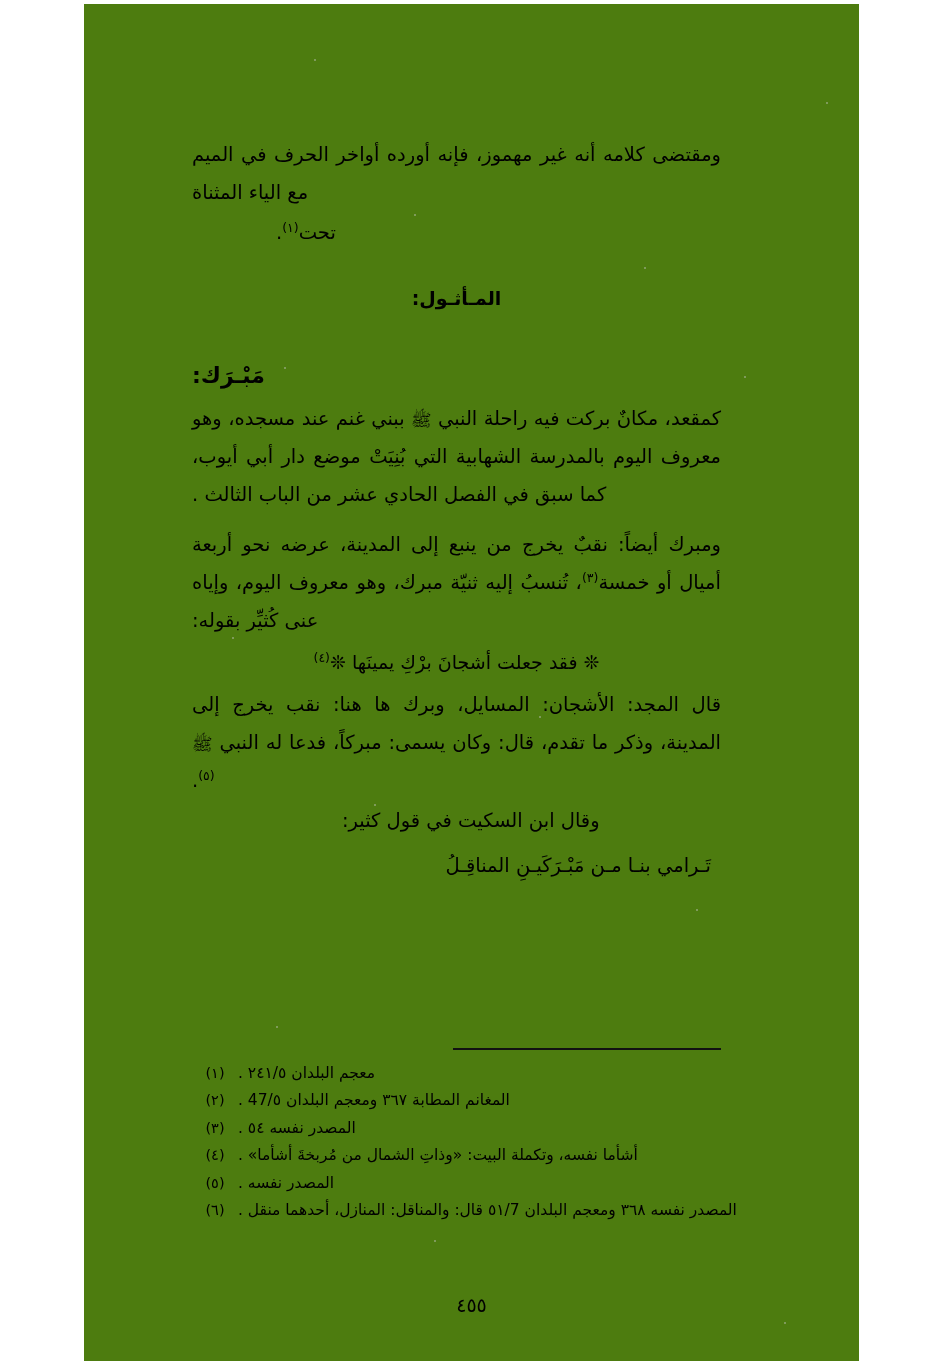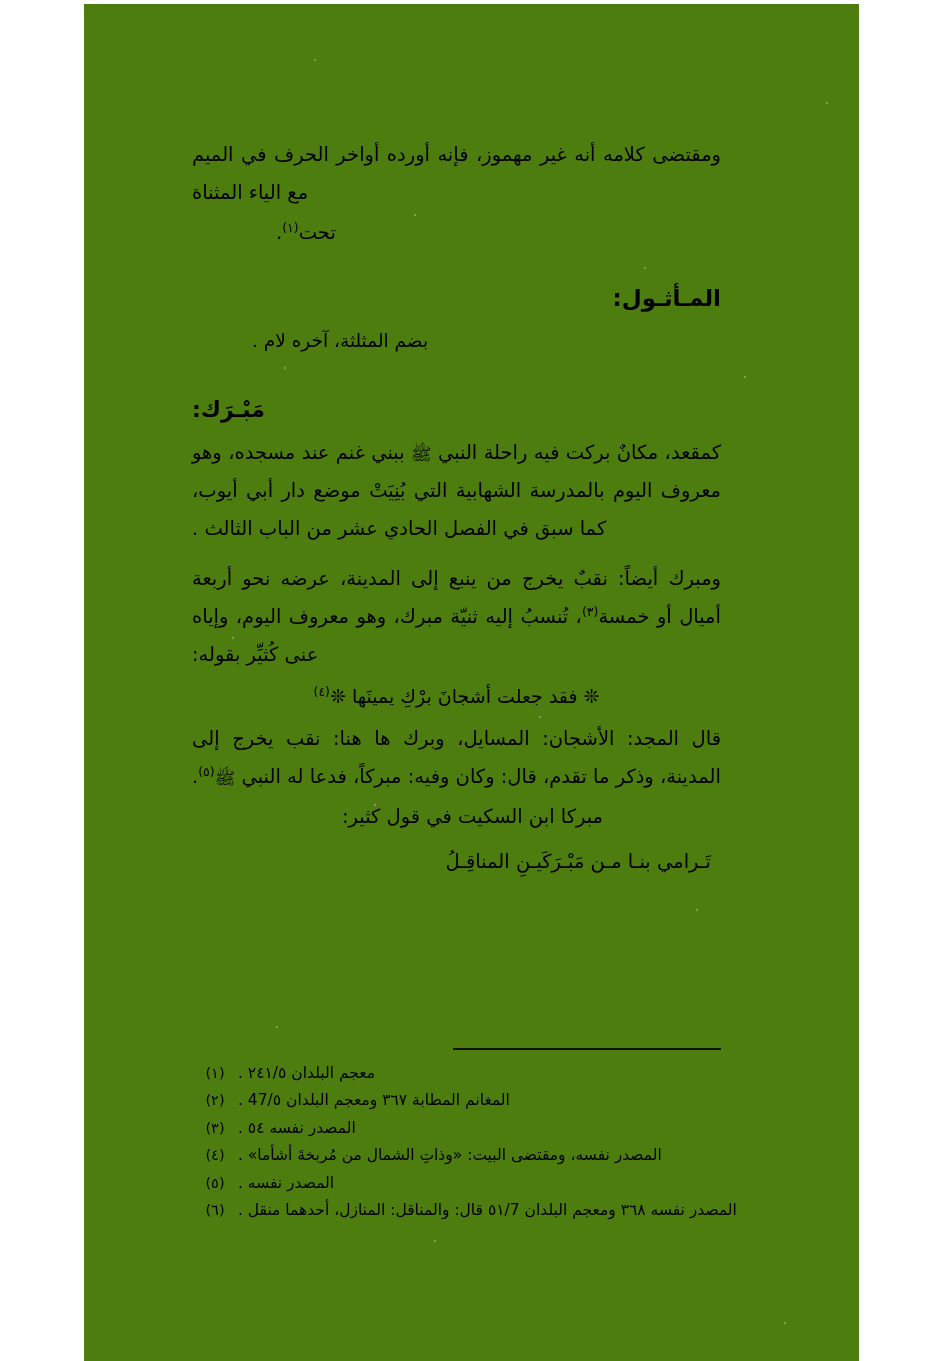--- a/index.html
+++ b/index.html
@@ -50,11 +50,11 @@
     text-align-last: right;
   }
   .heading {
-    font-size: 23px;
+    font-size: 19px;
     font-weight: bold;
     line-height: 40px;
     margin: 14px 0 6px 0;
-    text-align: right;
+    text-align: center;
     direction: rtl;
   }
   .heading-2 {

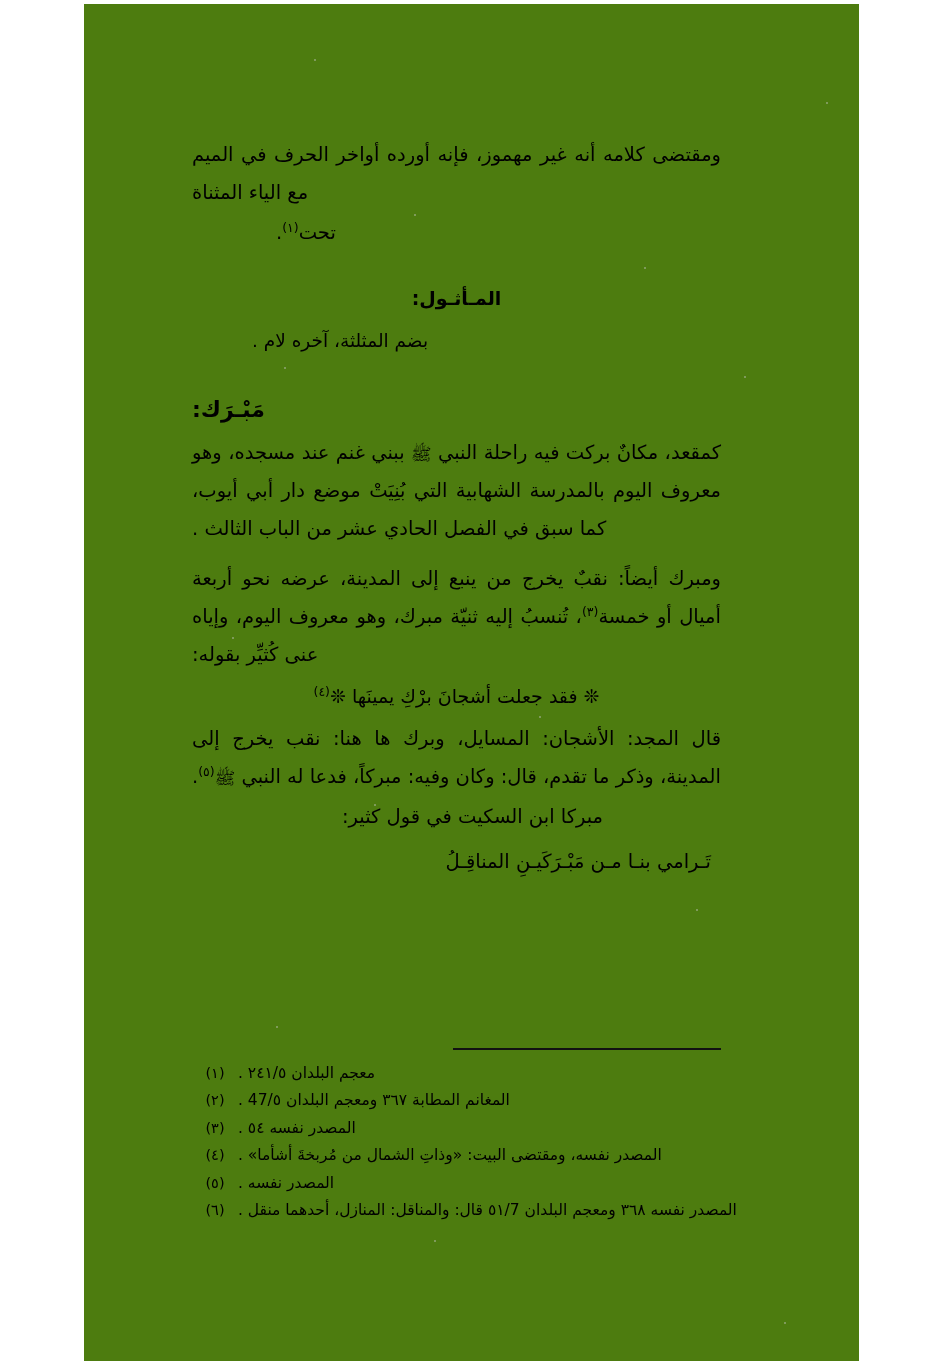--- a/index.html
+++ b/index.html
@@ -182,7 +182,6 @@
     <div class="gap-sm"></div>
 
     <h2 class="heading">المـأثـول:</h2>
-    <p class="sub-line">بضم المثلثة، آخره لام .</p>
 
     <div class="gap-md"></div>
 

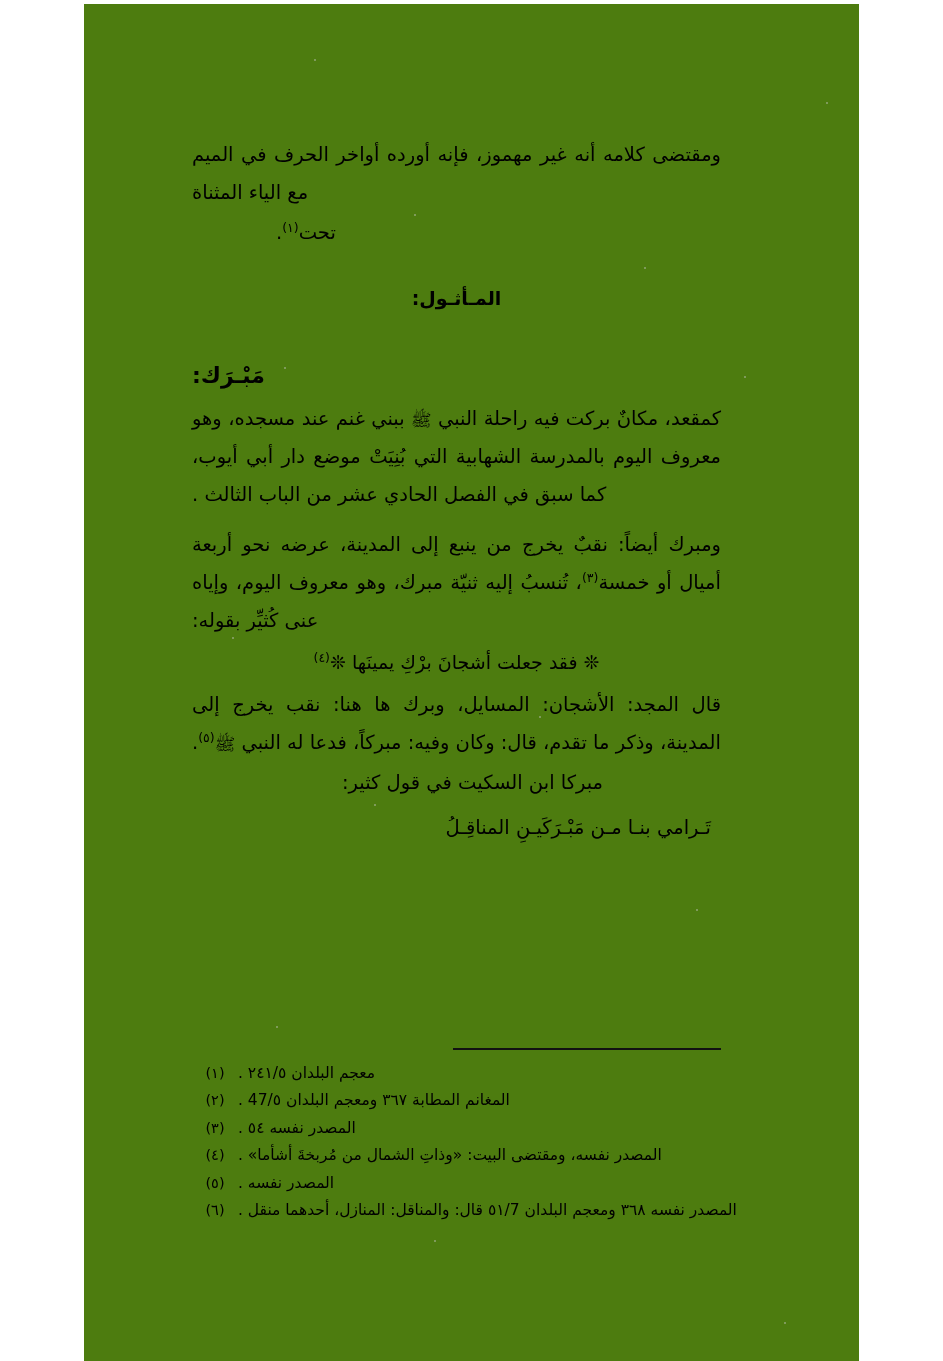--- a/index.html
+++ b/index.html
@@ -195,7 +195,7 @@
 
     <p class="verse-single"><span>❊ فقد جعلت أشجانَ برْكِ يمينَها ❊</span><sup class="fn">(٤)</sup></p>
 
-    <p class="para"><span>قال المجد: الأشجان: المسايل، وبرك ها هنا: نقب يخرج إلى المدينة، وذكر ما تقدم، قال: وكان وفيه: مبركاً، فدعا له النبي</span> <span class="sallam">ﷺ</span><sup class="fn">(٥)</sup><span>.</span></p>
+    <p class="para"><span>قال المجد: الأشجان: المسايل، وبرك ها هنا: نقب يخرج إلى المدينة، وذكر ما تقدم، قال: وكان يسمى: مبركاً، فدعا له النبي</span> <span class="sallam">ﷺ</span><sup class="fn">(٥)</sup><span>.</span></p>
 
     <p class="para" style="text-align:left; text-align-last:left; padding-left:150px;">مبركا ابن السكيت في قول كثير:</p>
 

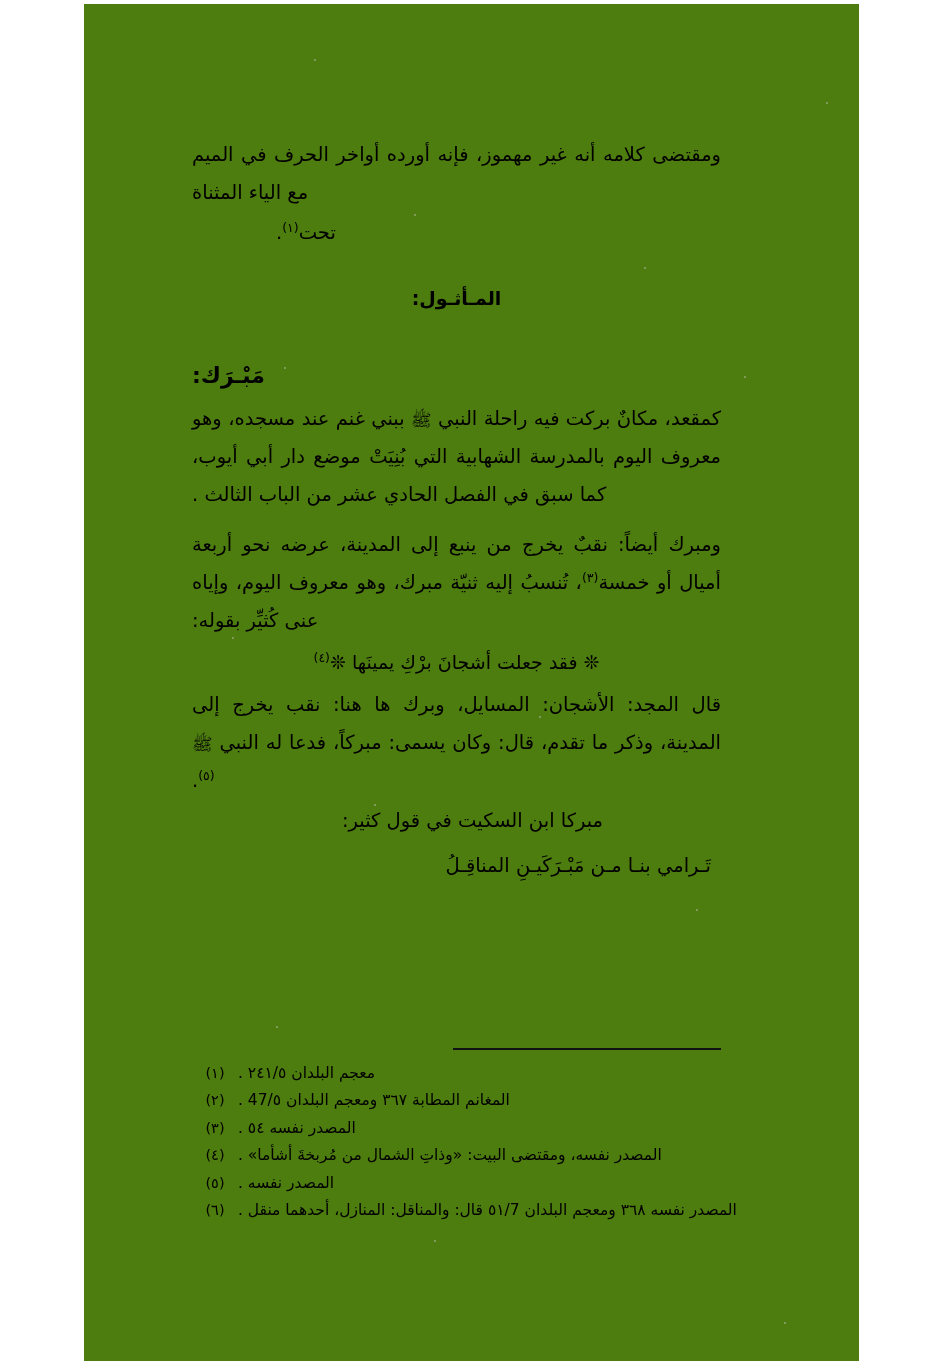--- a/index.html
+++ b/index.html
@@ -197,7 +197,7 @@
 
     <p class="para"><span>قال المجد: الأشجان: المسايل، وبرك ها هنا: نقب يخرج إلى المدينة، وذكر ما تقدم، قال: وكان يسمى: مبركاً، فدعا له النبي</span> <span class="sallam">ﷺ</span><sup class="fn">(٥)</sup><span>.</span></p>
 
-    <p class="para" style="text-align:left; text-align-last:left; padding-left:150px;">مبركا ابن السكيت في قول كثير:</p>
+    <p class="para" style="text-align:left; text-align-last:left; padding-left:150px;">وقال ابن السكيت في قول كثير:</p>
 
     <div class="couplet">
       <span class="hemistich second">تَـرامي بنـا مـن مَبْـرَكَيـنِ المناقِـلُ</span>

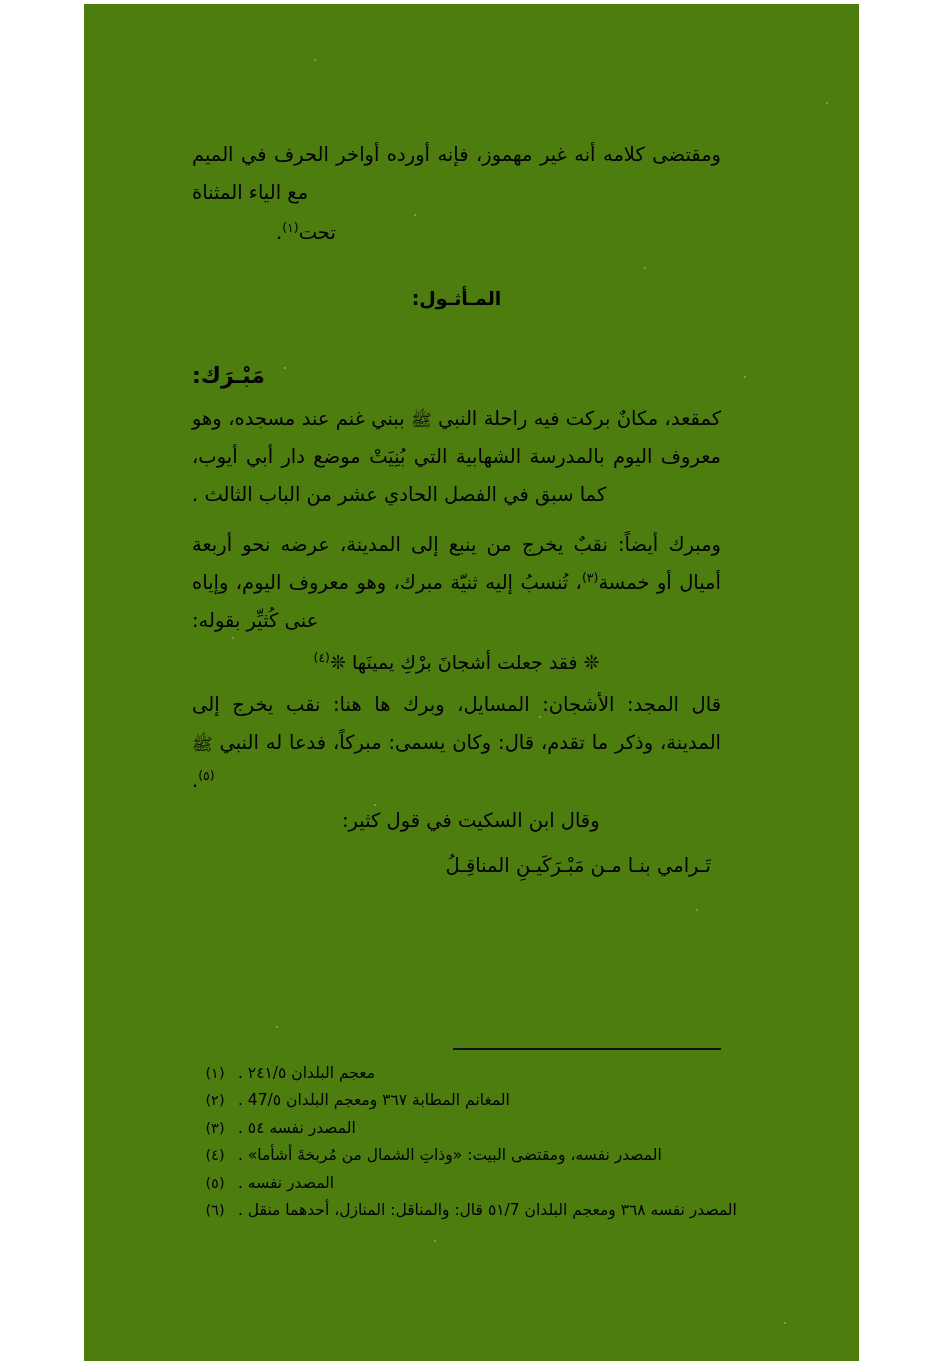--- a/index.html
+++ b/index.html
@@ -222,7 +222,7 @@
       <span class="fn-num">(٣)</span>
     </div>
     <div class="fn-row">
-      <span class="fn-text">المصدر نفسه، ومقتضى البيت: «وذاتِ الشمال من مُربخةَ أشأما» .</span>
+      <span class="fn-text">أشأما نفسه، وتكملة البيت: «وذاتِ الشمال من مُربخةَ أشأما» .</span>
       <span class="fn-num">(٤)</span>
     </div>
     <div class="fn-row">

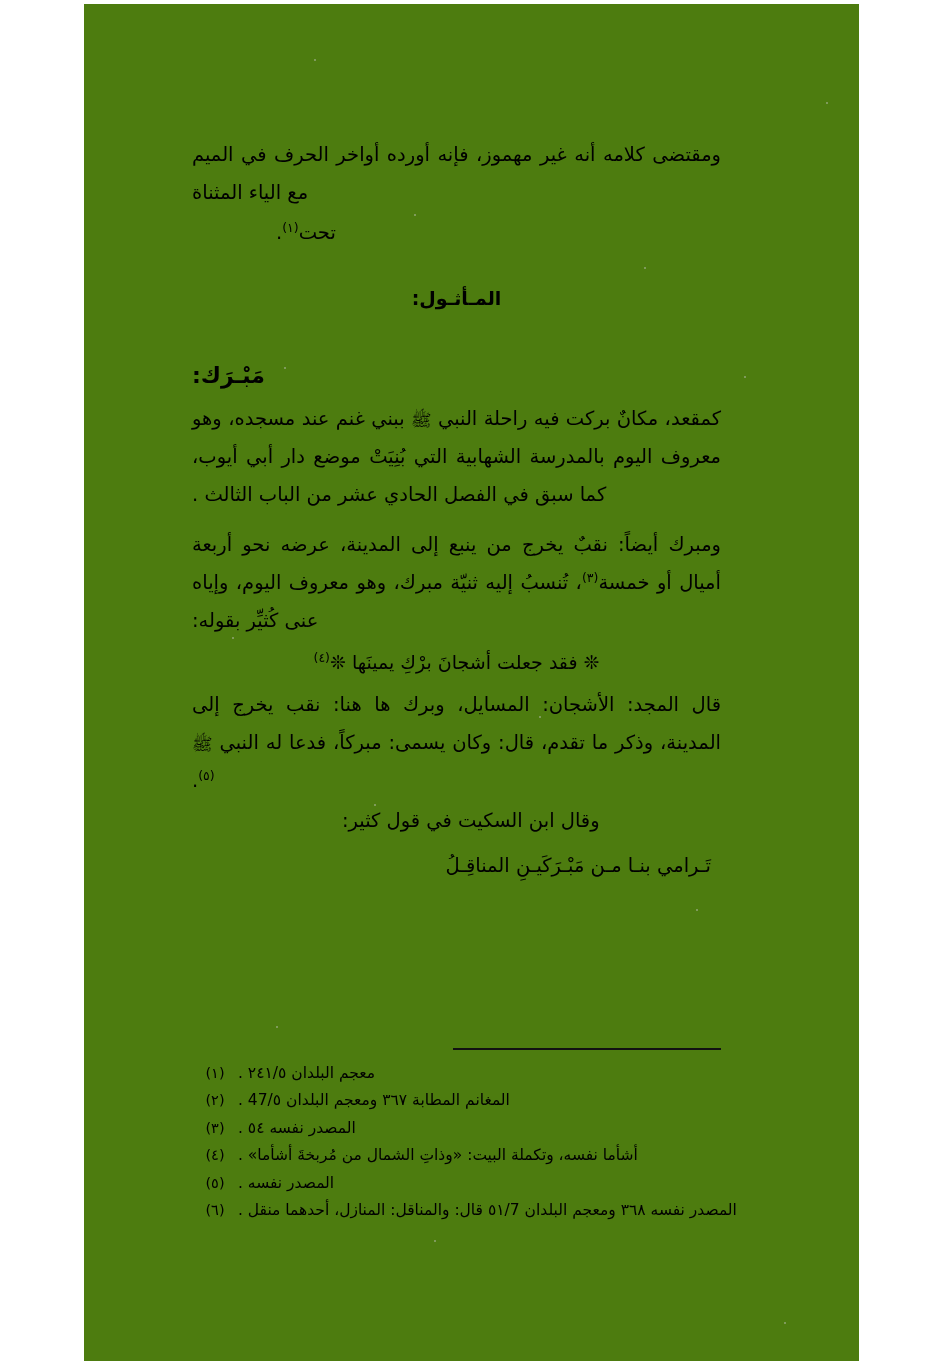--- a/index.html
+++ b/index.html
@@ -235,6 +235,7 @@
     </div>
   </div>
 
+  <div class="page-number">٤٥٥</div>
 
 </div>
 

